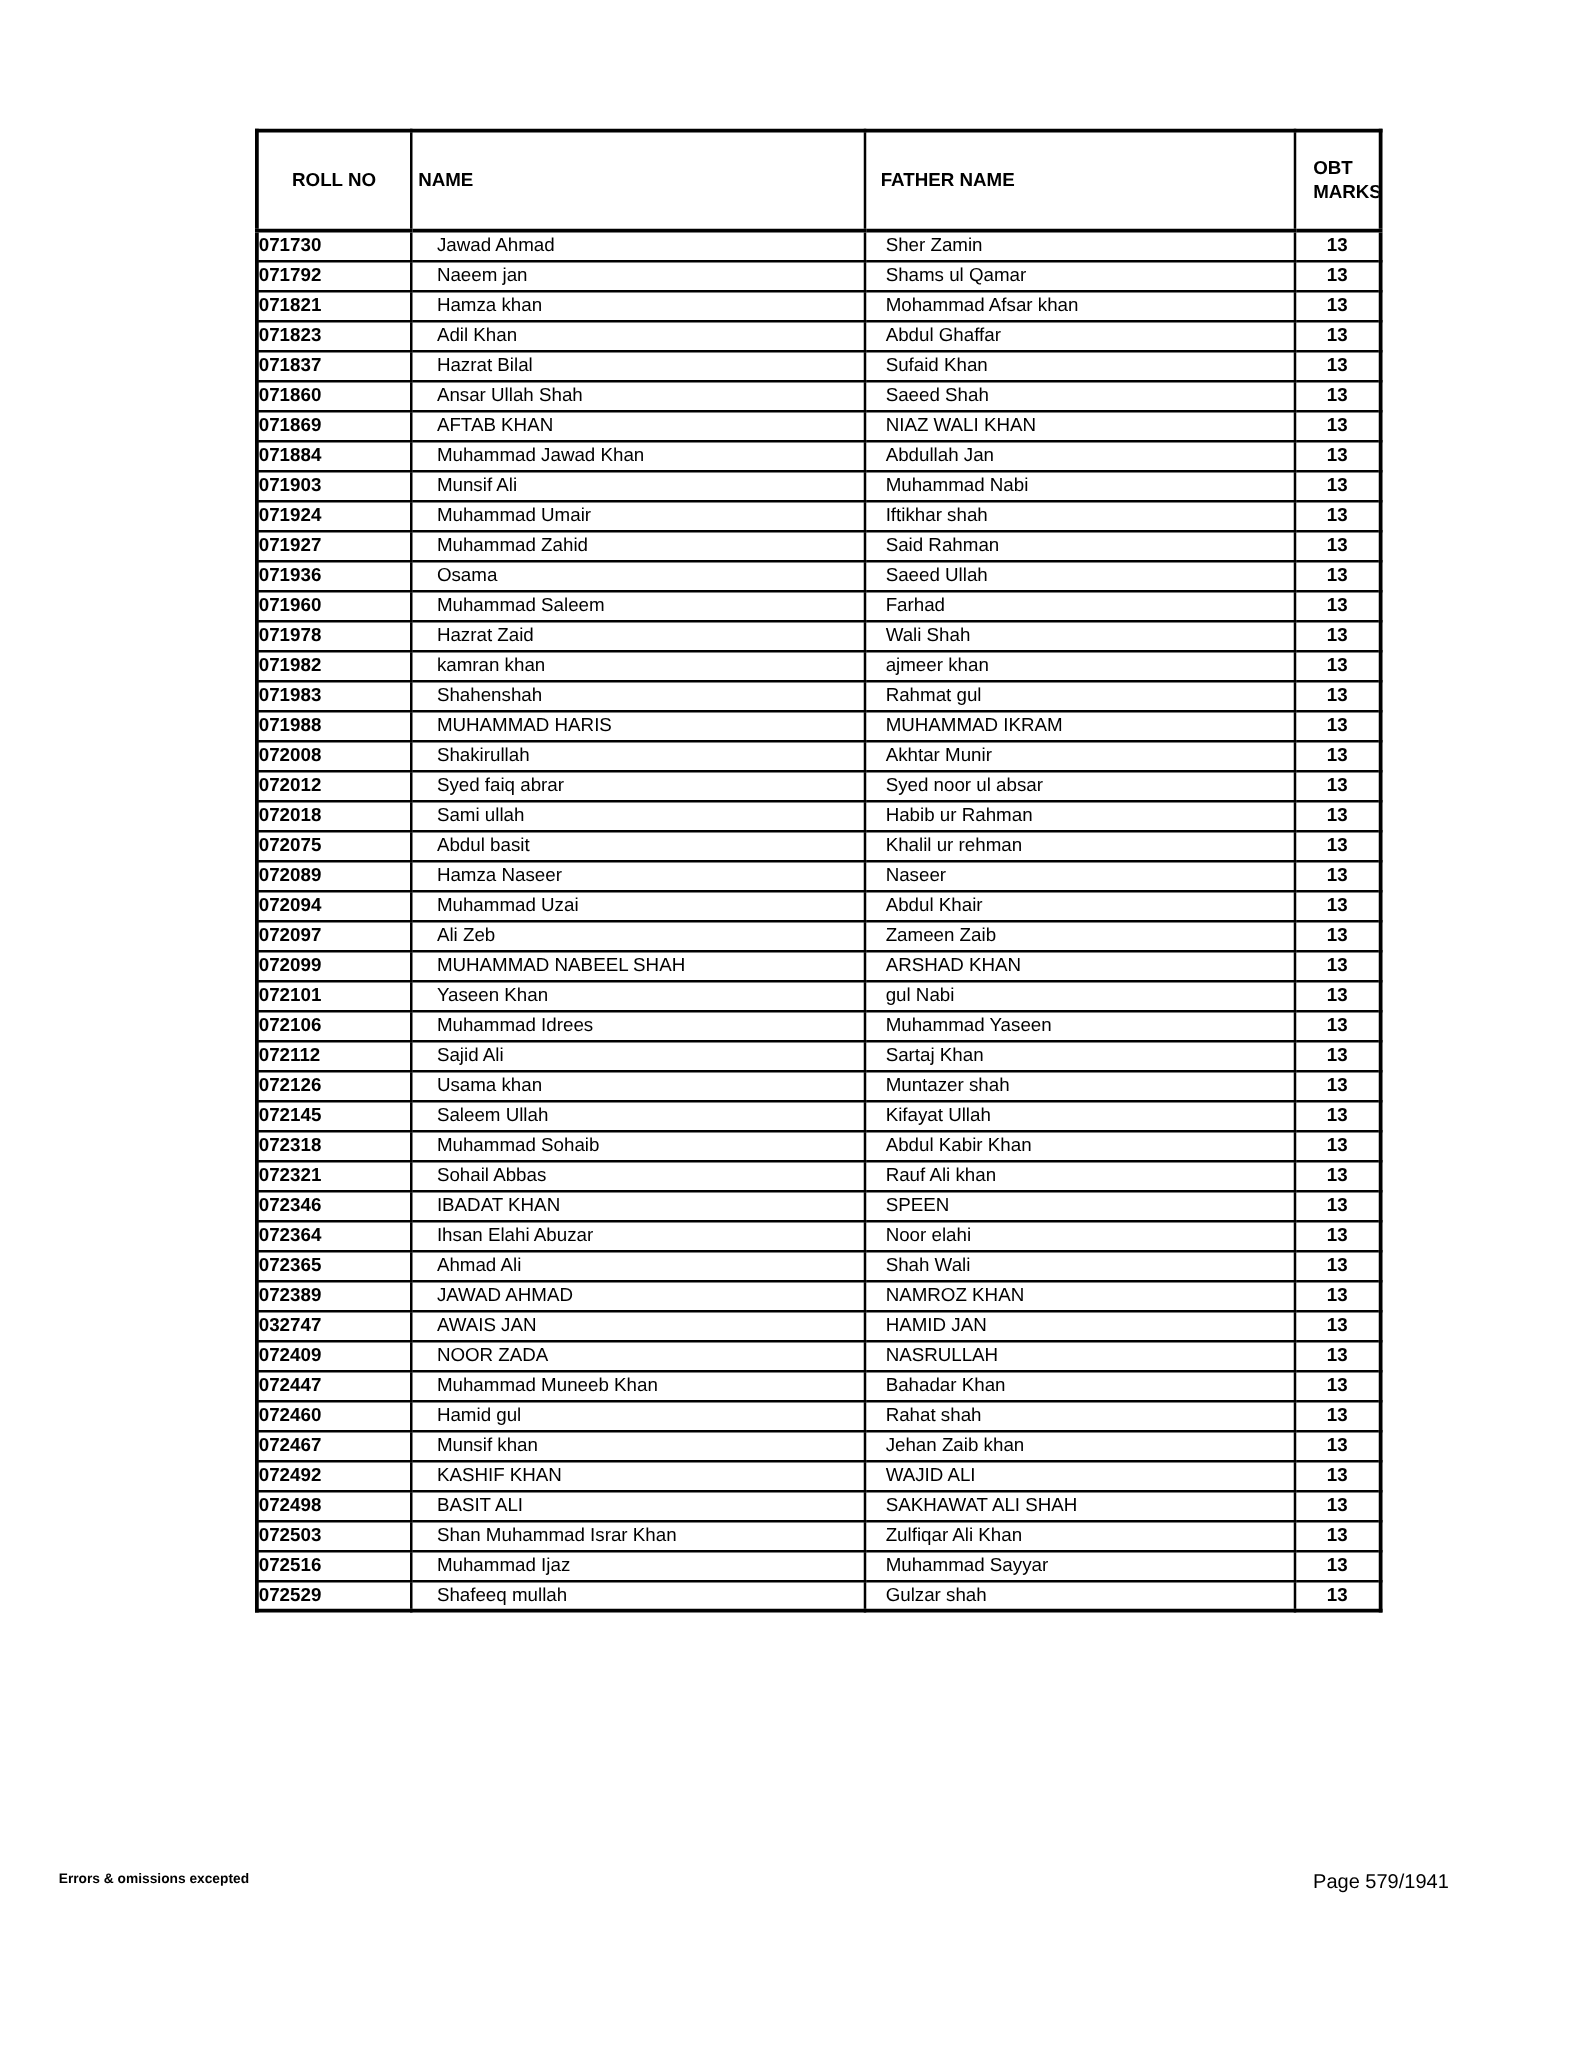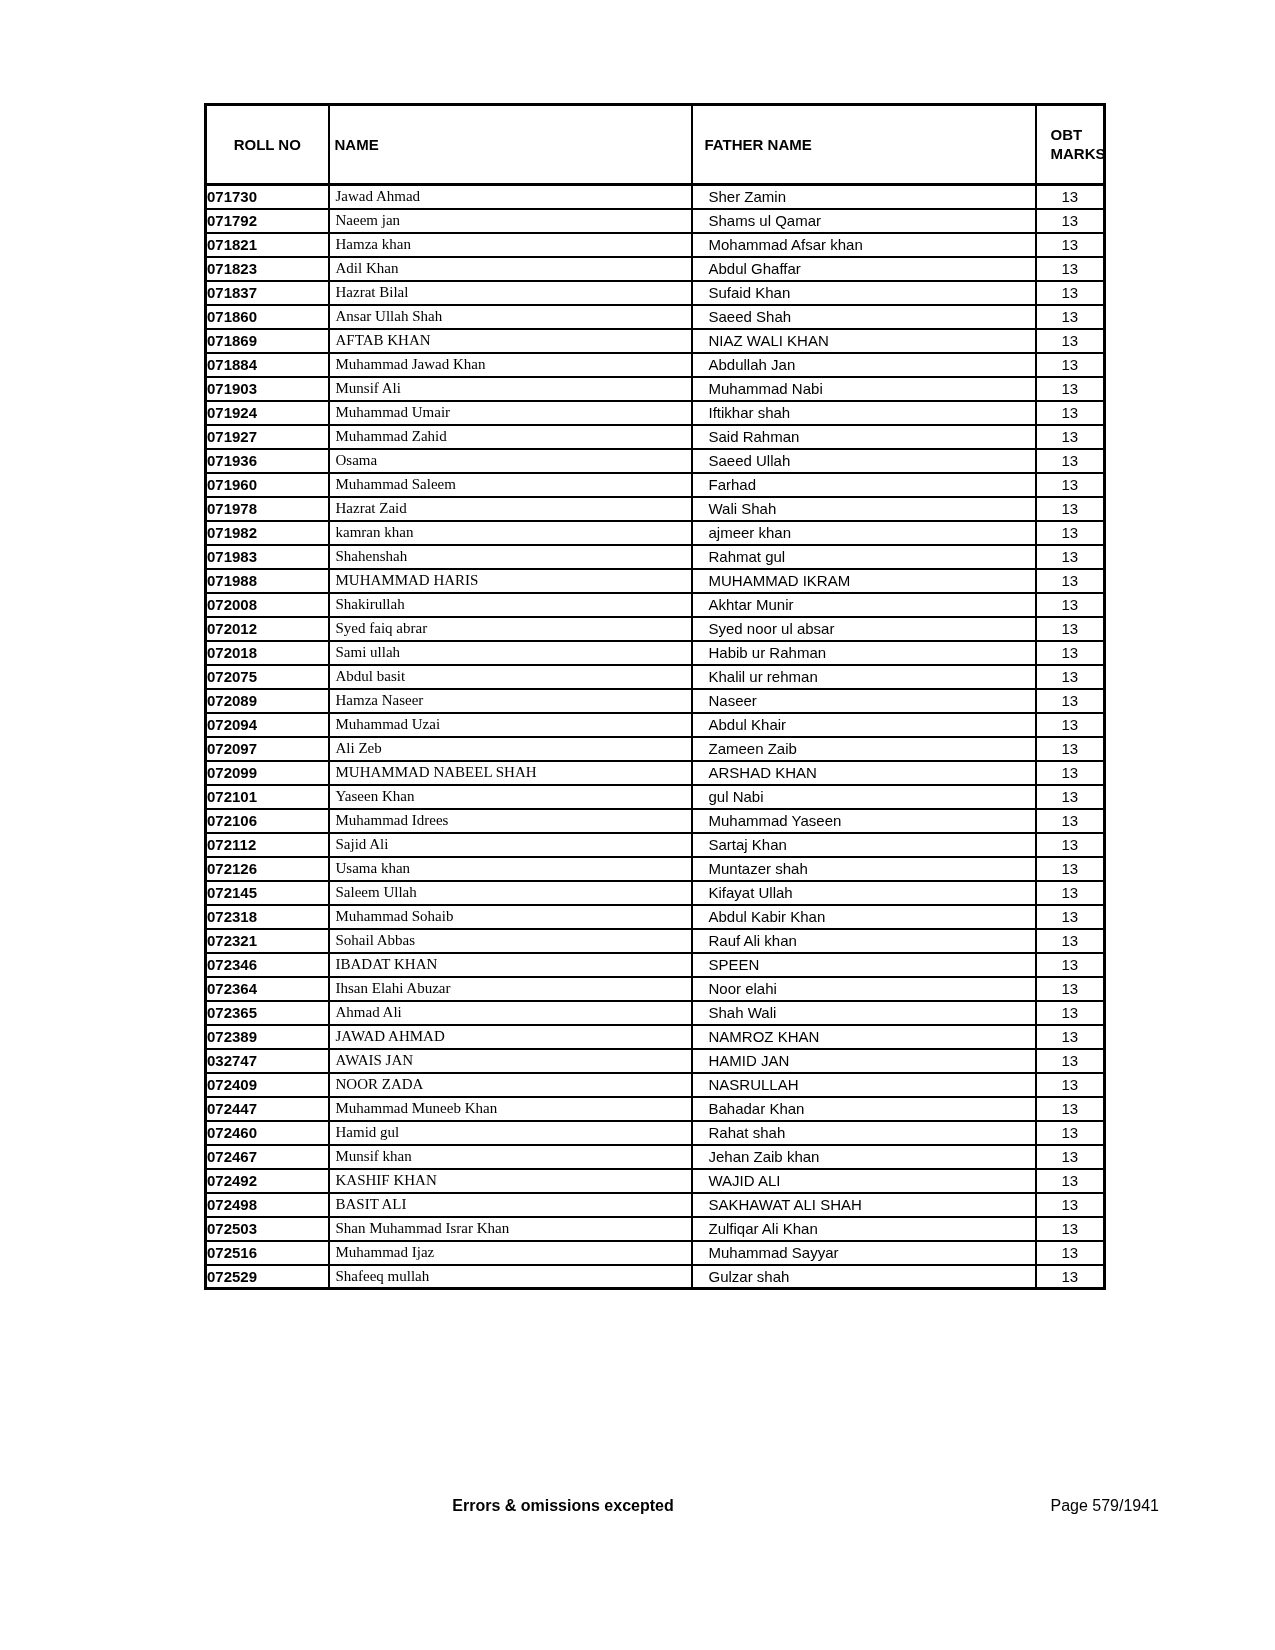--- a/index.html
+++ b/index.html
@@ -45,7 +45,7 @@
     vertical-align: middle;
   }
   td.cell-roll   { text-align: left; font-weight: bold; }
-  td.cell-name   { text-align: left; padding-left: 6px; font-family: Liberation Serif, serif; }
+  td.cell-name   { text-align: left; padding-left: 20px; }
   td.cell-father { text-align: left; padding-left: 16px; }
   td.cell-marks  { text-align: center; }
   .footer-note {

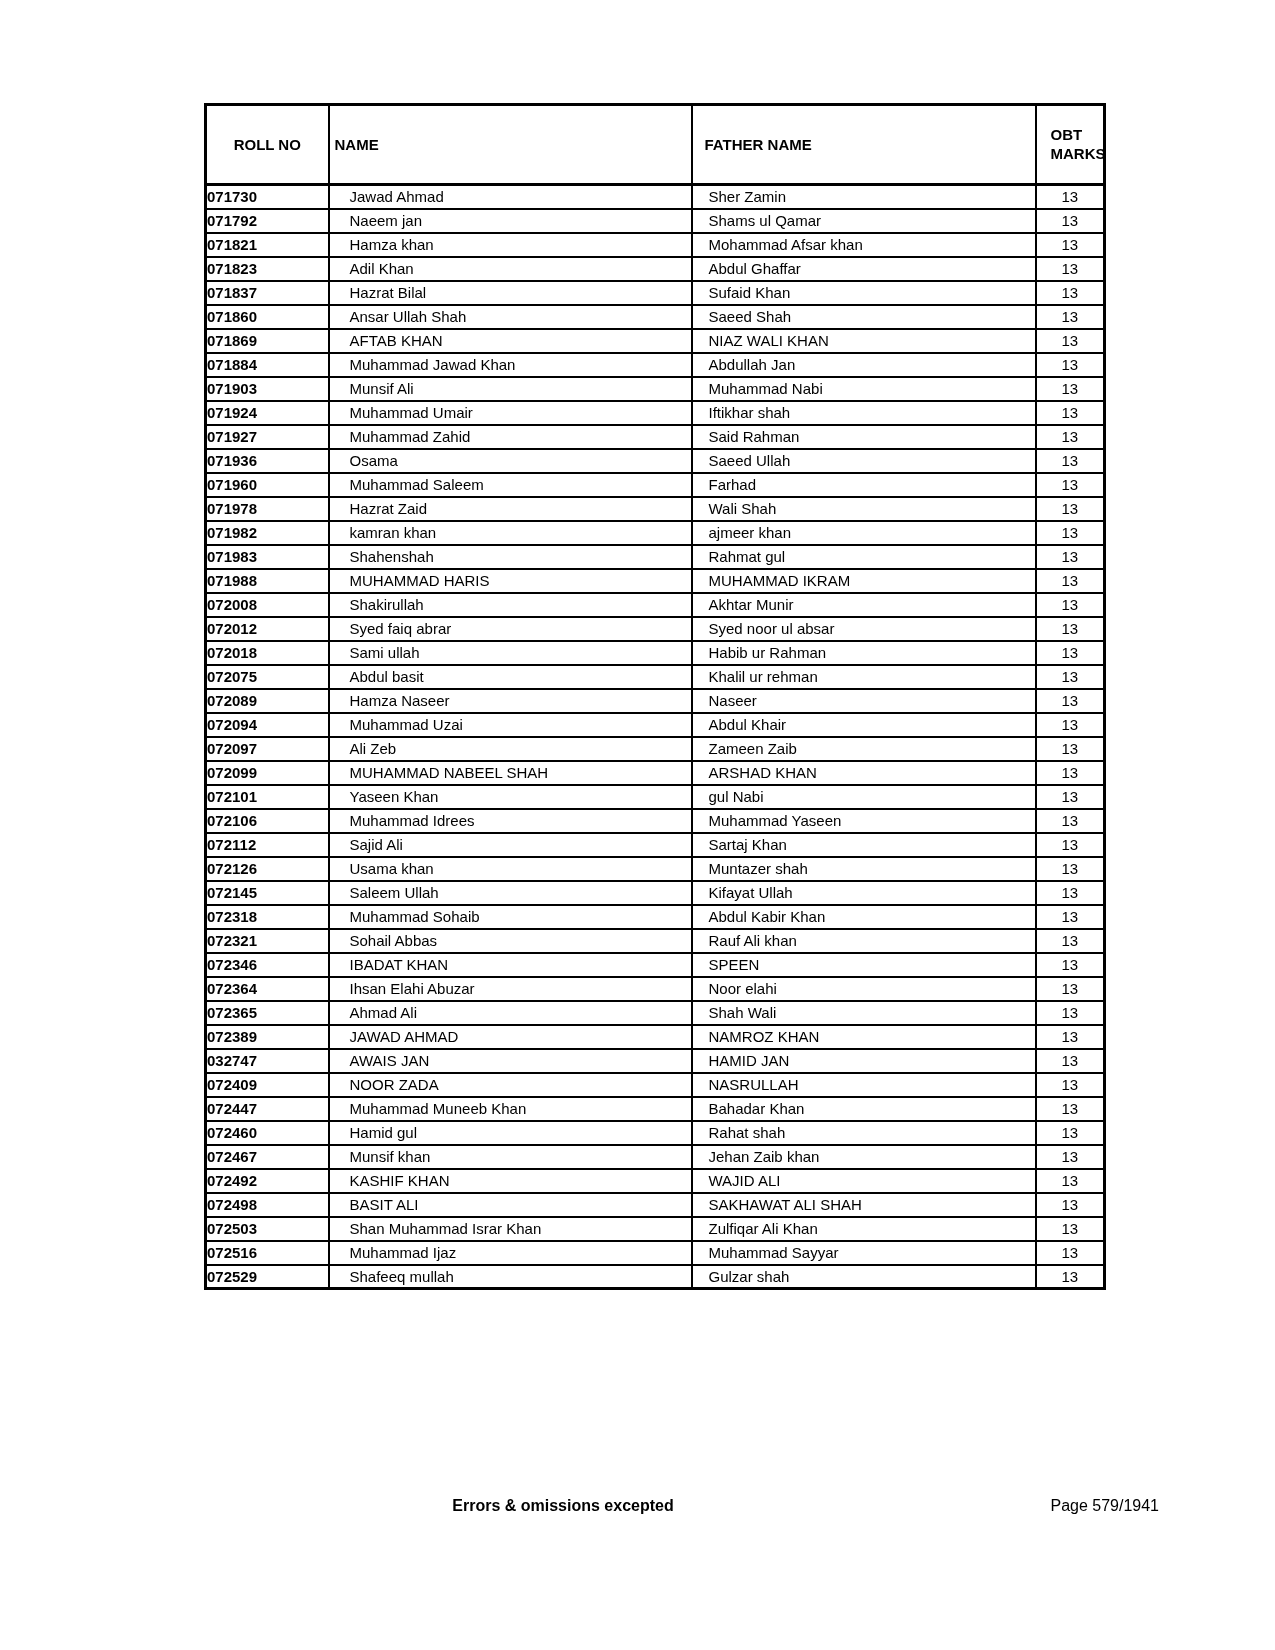--- a/index.html
+++ b/index.html
@@ -47,7 +47,7 @@
   td.cell-roll   { text-align: left; font-weight: bold; }
   td.cell-name   { text-align: left; padding-left: 20px; }
   td.cell-father { text-align: left; padding-left: 16px; }
-  td.cell-marks  { text-align: center; }
+  td.cell-marks  { text-align: center; font-weight: bold; }
   .footer-note {
     position: absolute;
     top: 1497px;

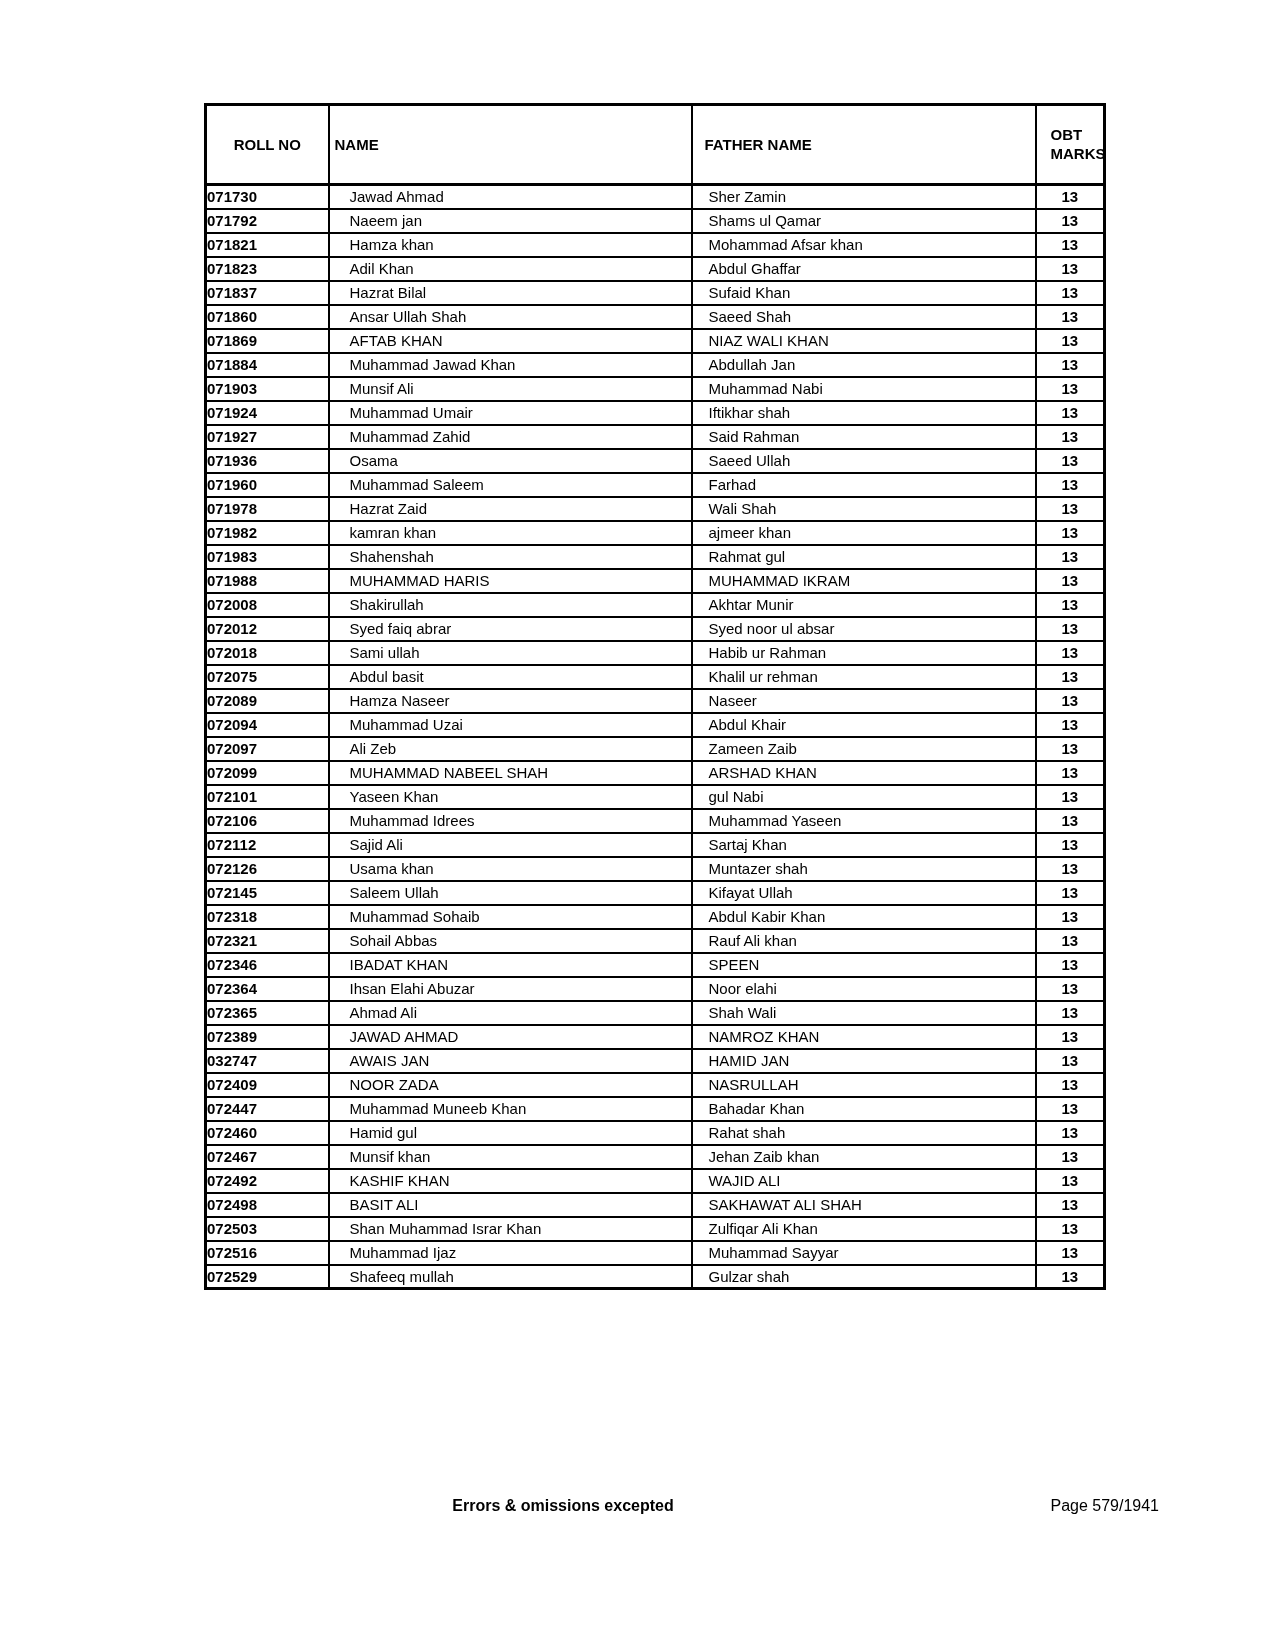--- a/index.html
+++ b/index.html
@@ -53,9 +53,8 @@
     top: 1497px;
     left: 0;
     width: 1032px;
-    text-align: center;
     font-weight: bold;
-    font-size: 16px;
+    font-size: 11px;
   }
   .footer-page {
     position: absolute;

